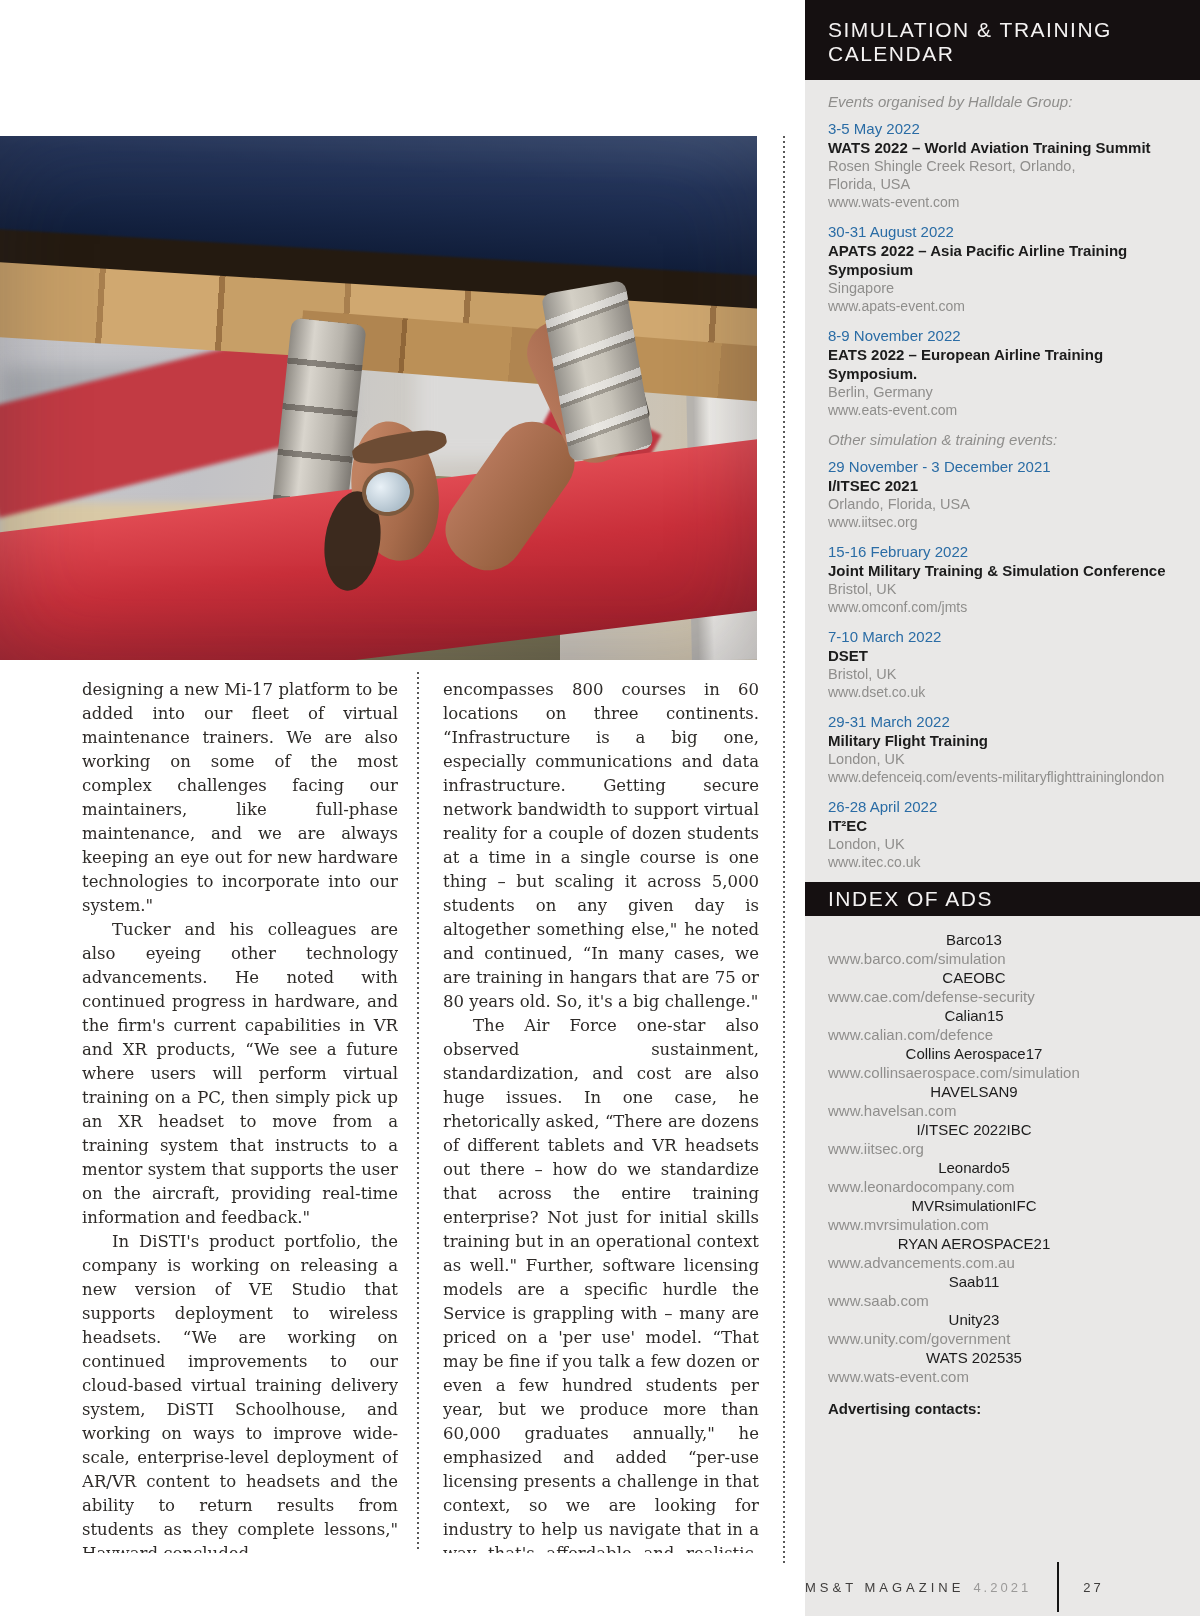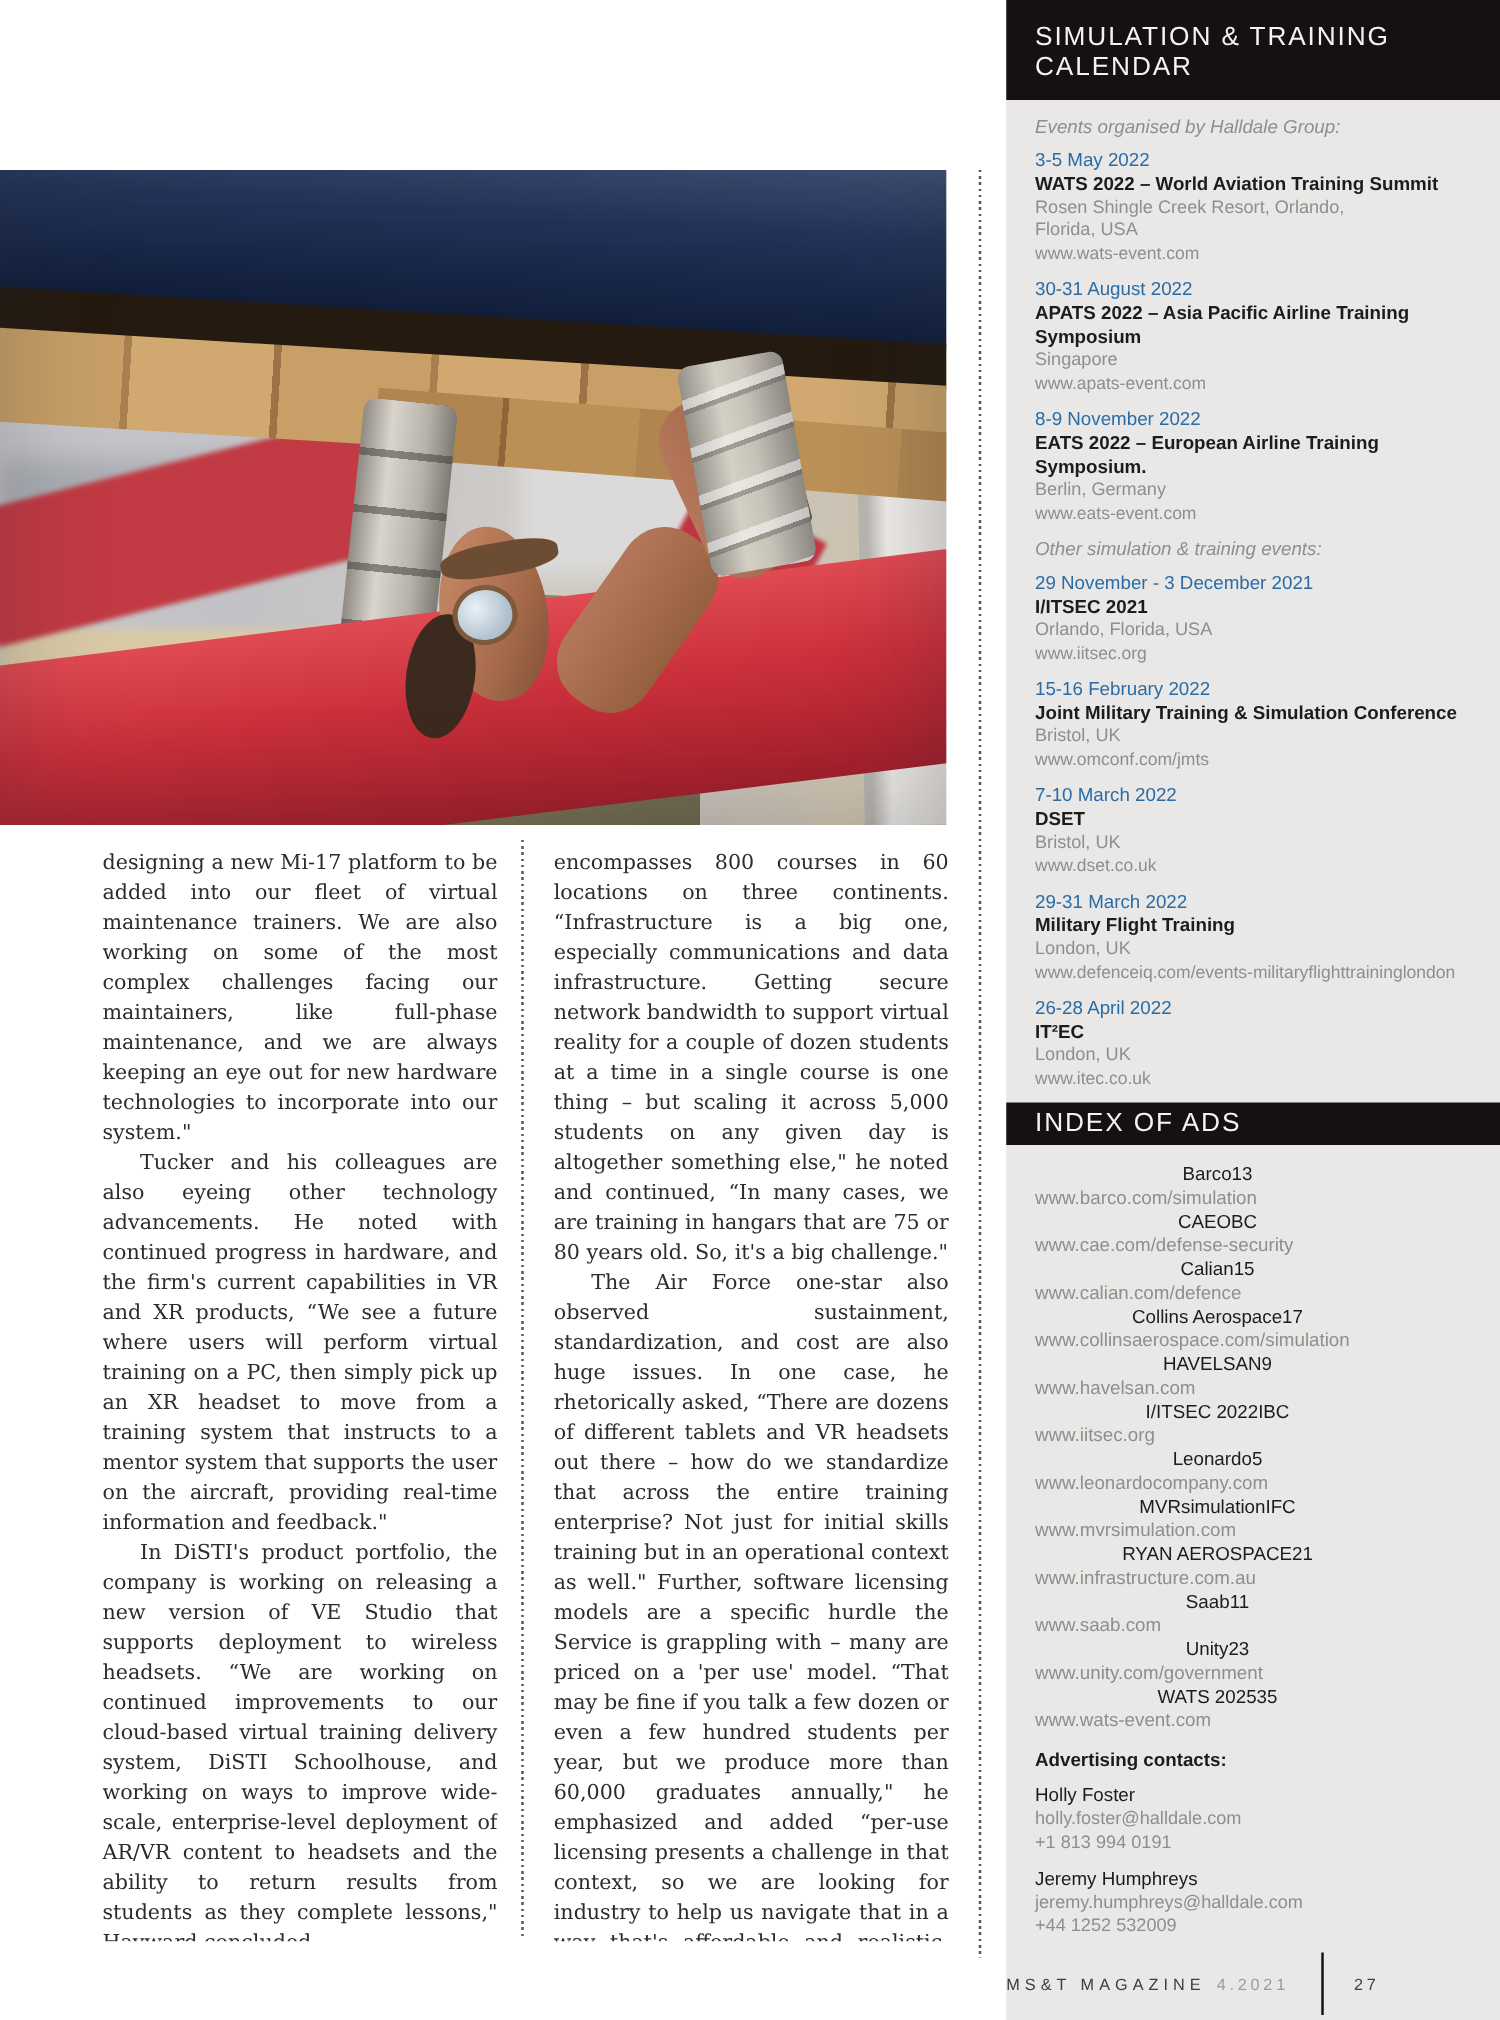--- a/index.html
+++ b/index.html
@@ -288,7 +288,7 @@
               <span class="ad-name">RYAN AEROSPACE</span>
               <span class="ad-page">21</span>
             </div>
-            <div class="ad-url">www.infrastructure.com.au</div>
+            <div class="ad-url">www.advancements.com.au</div>
           </div>
 
           <div class="ad">

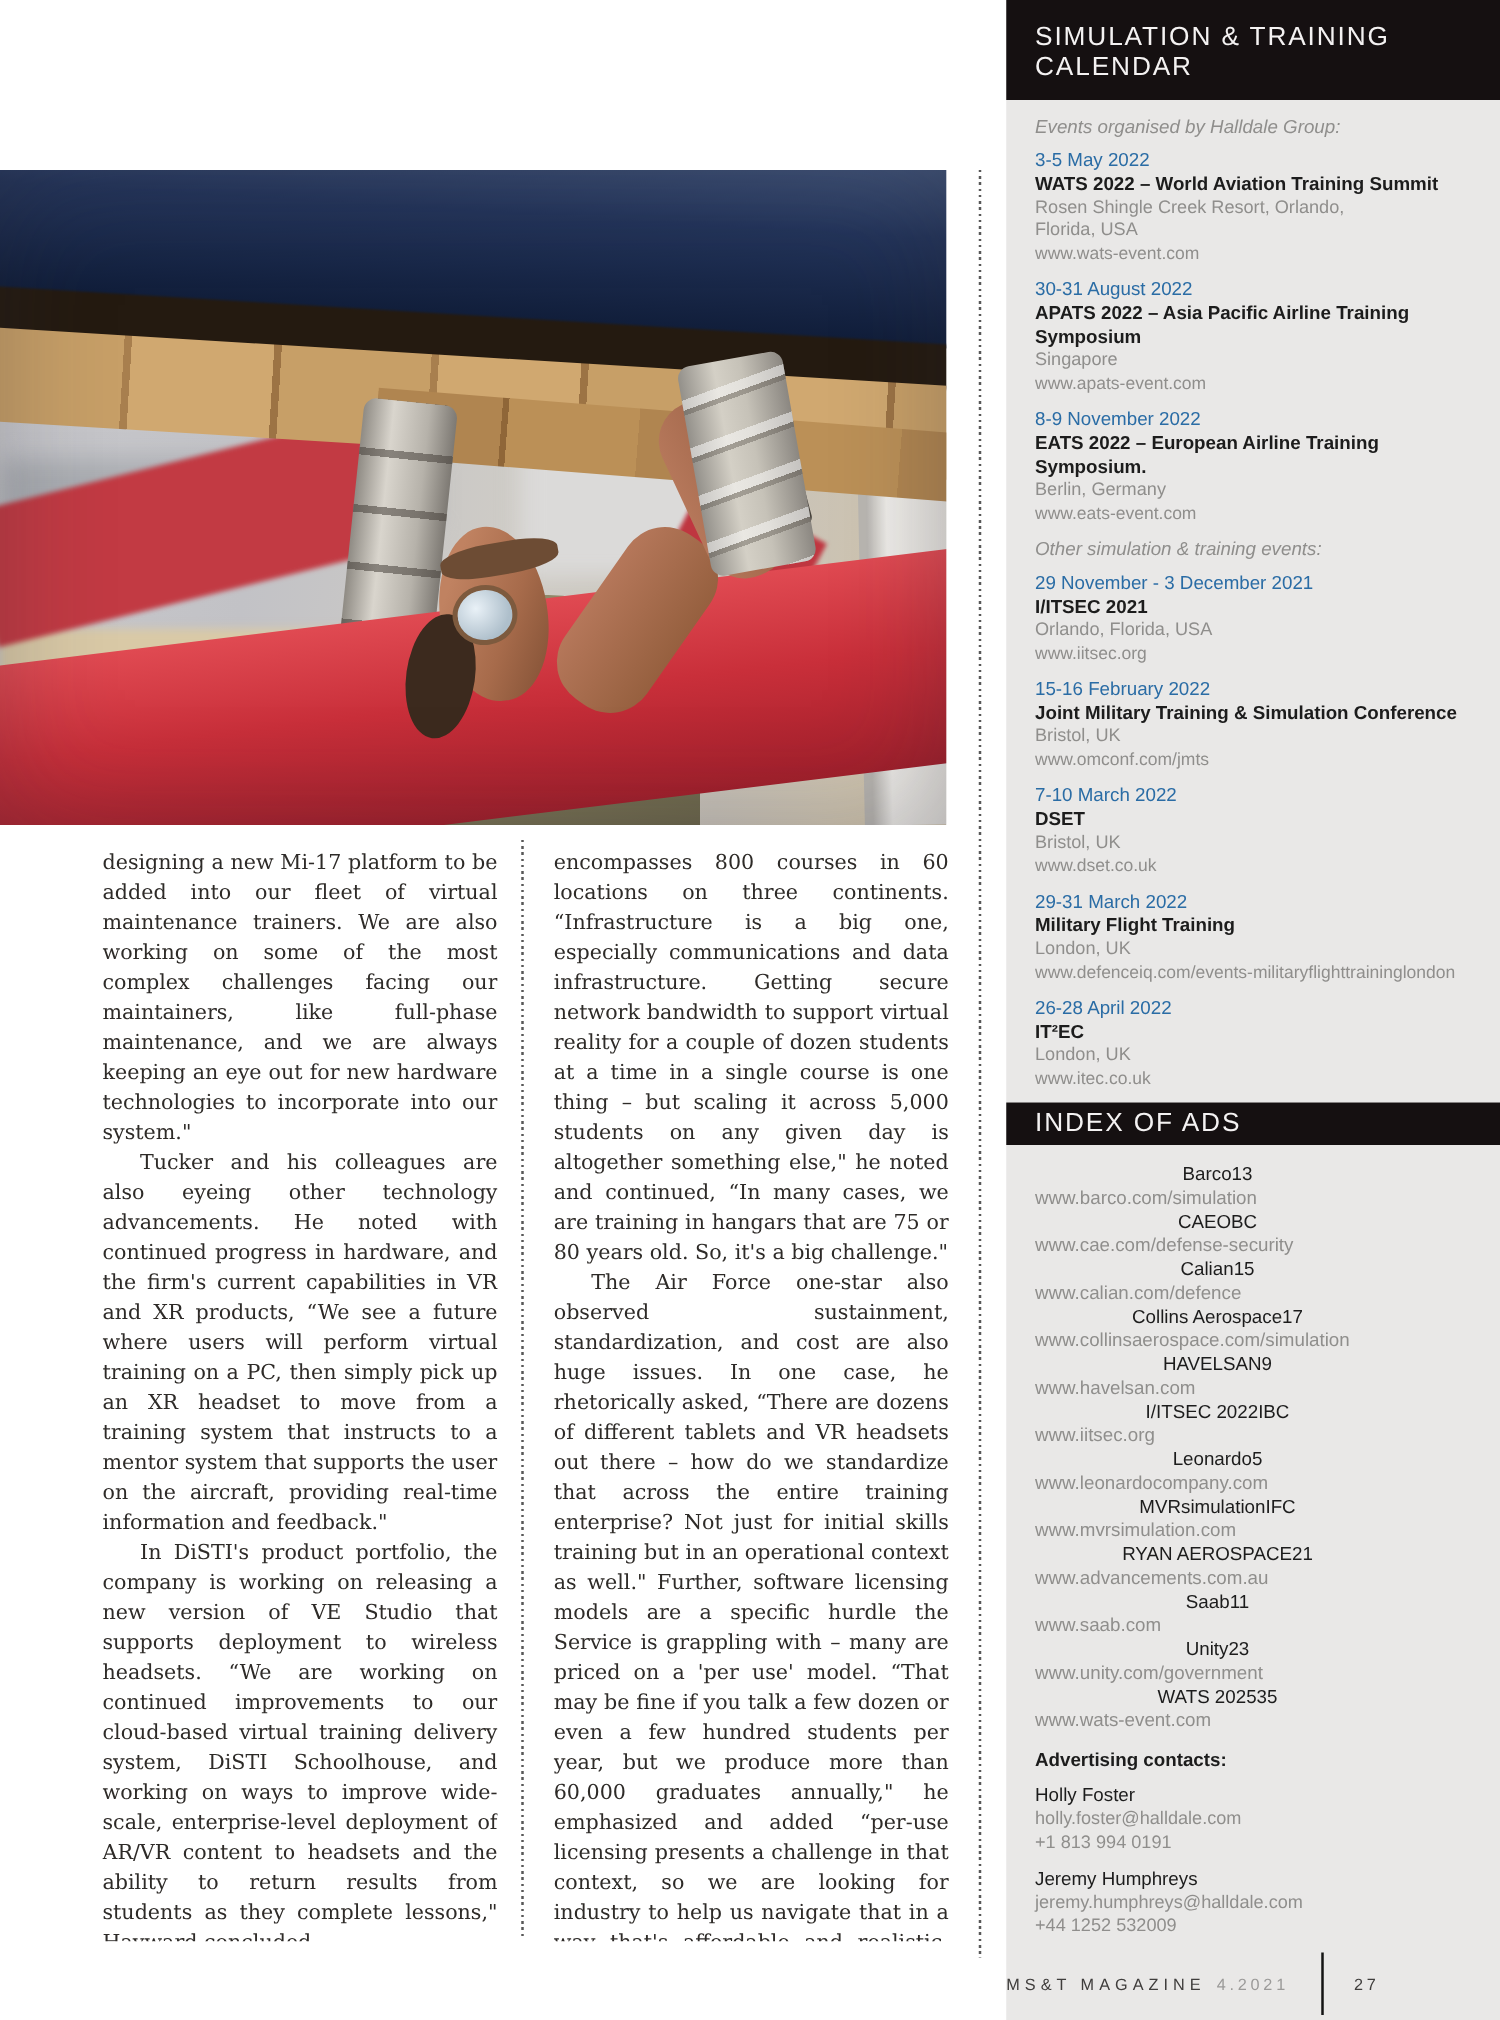--- a/index.html
+++ b/index.html
@@ -317,20 +317,6 @@
         </div>
 
       <p class="contacts-header">Advertising contacts:</p>
-      <div>
-
-          <div class="contact">
-            <div class="contact-name">Holly Foster</div>
-            <div class="contact-email">holly.foster@halldale.com</div>
-            <div class="contact-phone">+1 813 994 0191</div>
-          </div>
-
-          <div class="contact">
-            <div class="contact-name">Jeremy Humphreys</div>
-            <div class="contact-email">jeremy.humphreys@halldale.com</div>
-            <div class="contact-phone">+44 1252 532009</div>
-          </div>
-        </div>
 
       <div class="footer">
         <span class="f-mag">MS&amp;T MAGAZINE</span>

